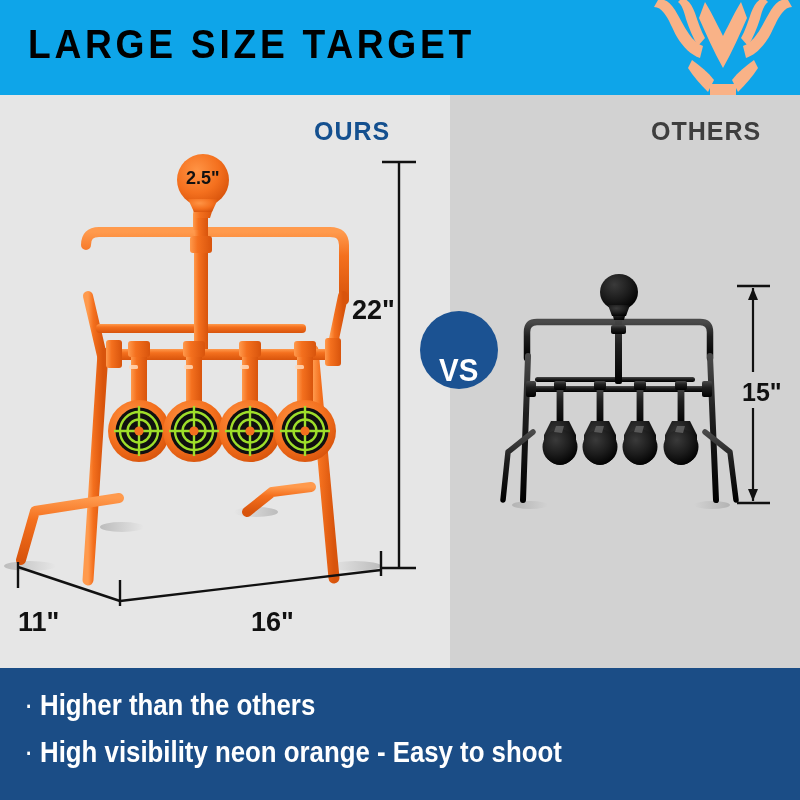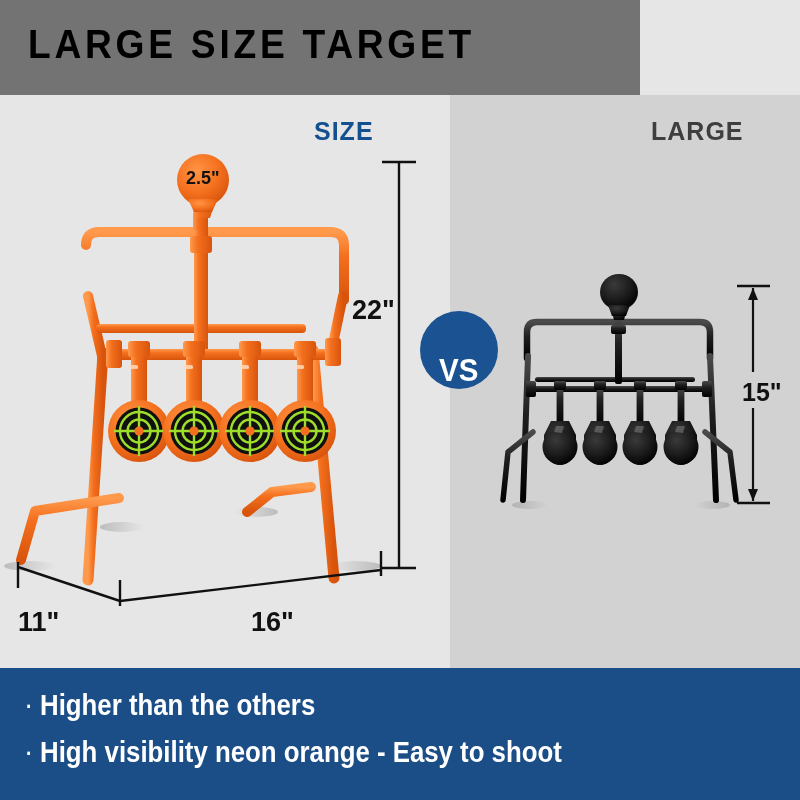--- a/index.html
+++ b/index.html
@@ -12,8 +12,8 @@
 
   
   .header{
-    position:absolute;left:0;top:0;width:640px;height:95px;
-    background:#737373;overflow:hidden;
+    position:absolute;left:0;top:0;width:800px;height:95px;
+    background:#0ea5e9;overflow:hidden;
   }
   .header-title{
     position:absolute;left:28px;top:22px;

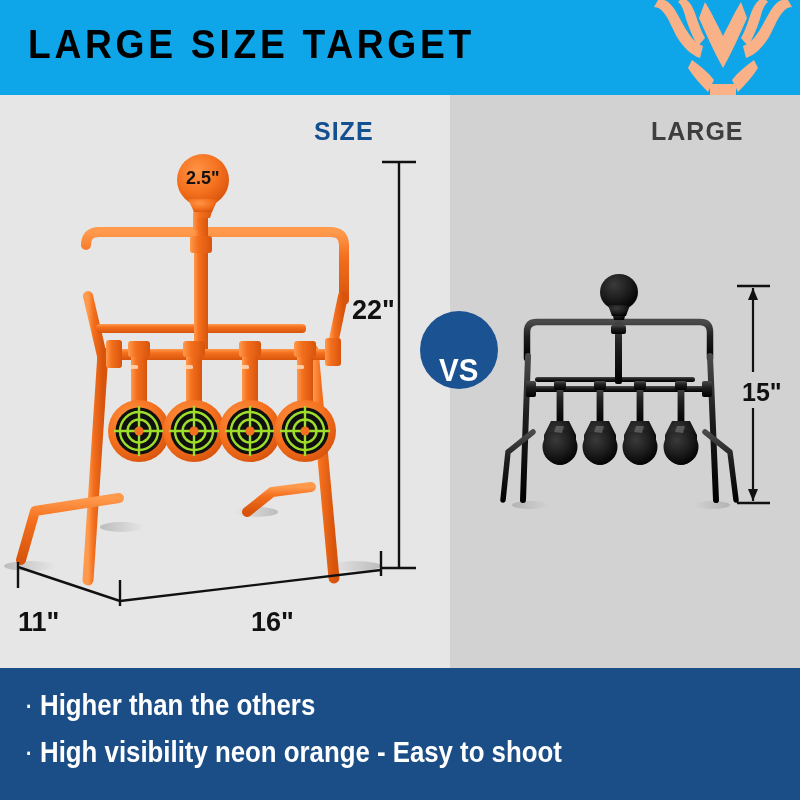--- a/index.html
+++ b/index.html
@@ -101,7 +101,7 @@
   <div class="panel-left"></div>
   <div class="panel-right"></div>
 
-  <div class="label-ours">SIZE</div>
+  <div class="label-ours">OURS</div>
   <div class="label-others">LARGE</div>
 
   <svg class="stage" viewBox="0 0 800 800">

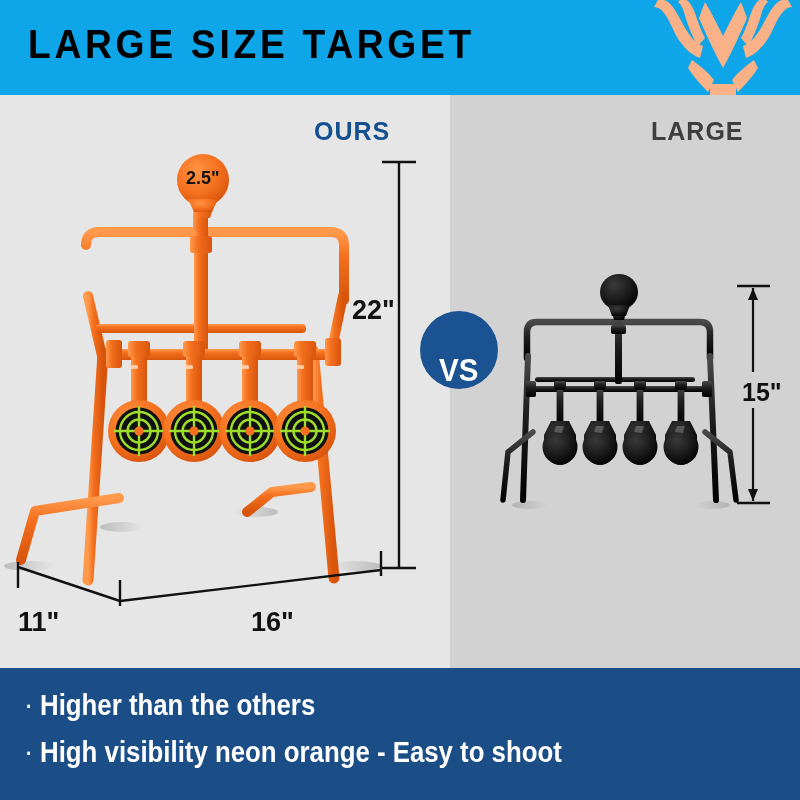--- a/index.html
+++ b/index.html
@@ -102,7 +102,7 @@
   <div class="panel-right"></div>
 
   <div class="label-ours">OURS</div>
-  <div class="label-others">LARGE</div>
+  <div class="label-others">OTHERS</div>
 
   <svg class="stage" viewBox="0 0 800 800">
     <defs>

